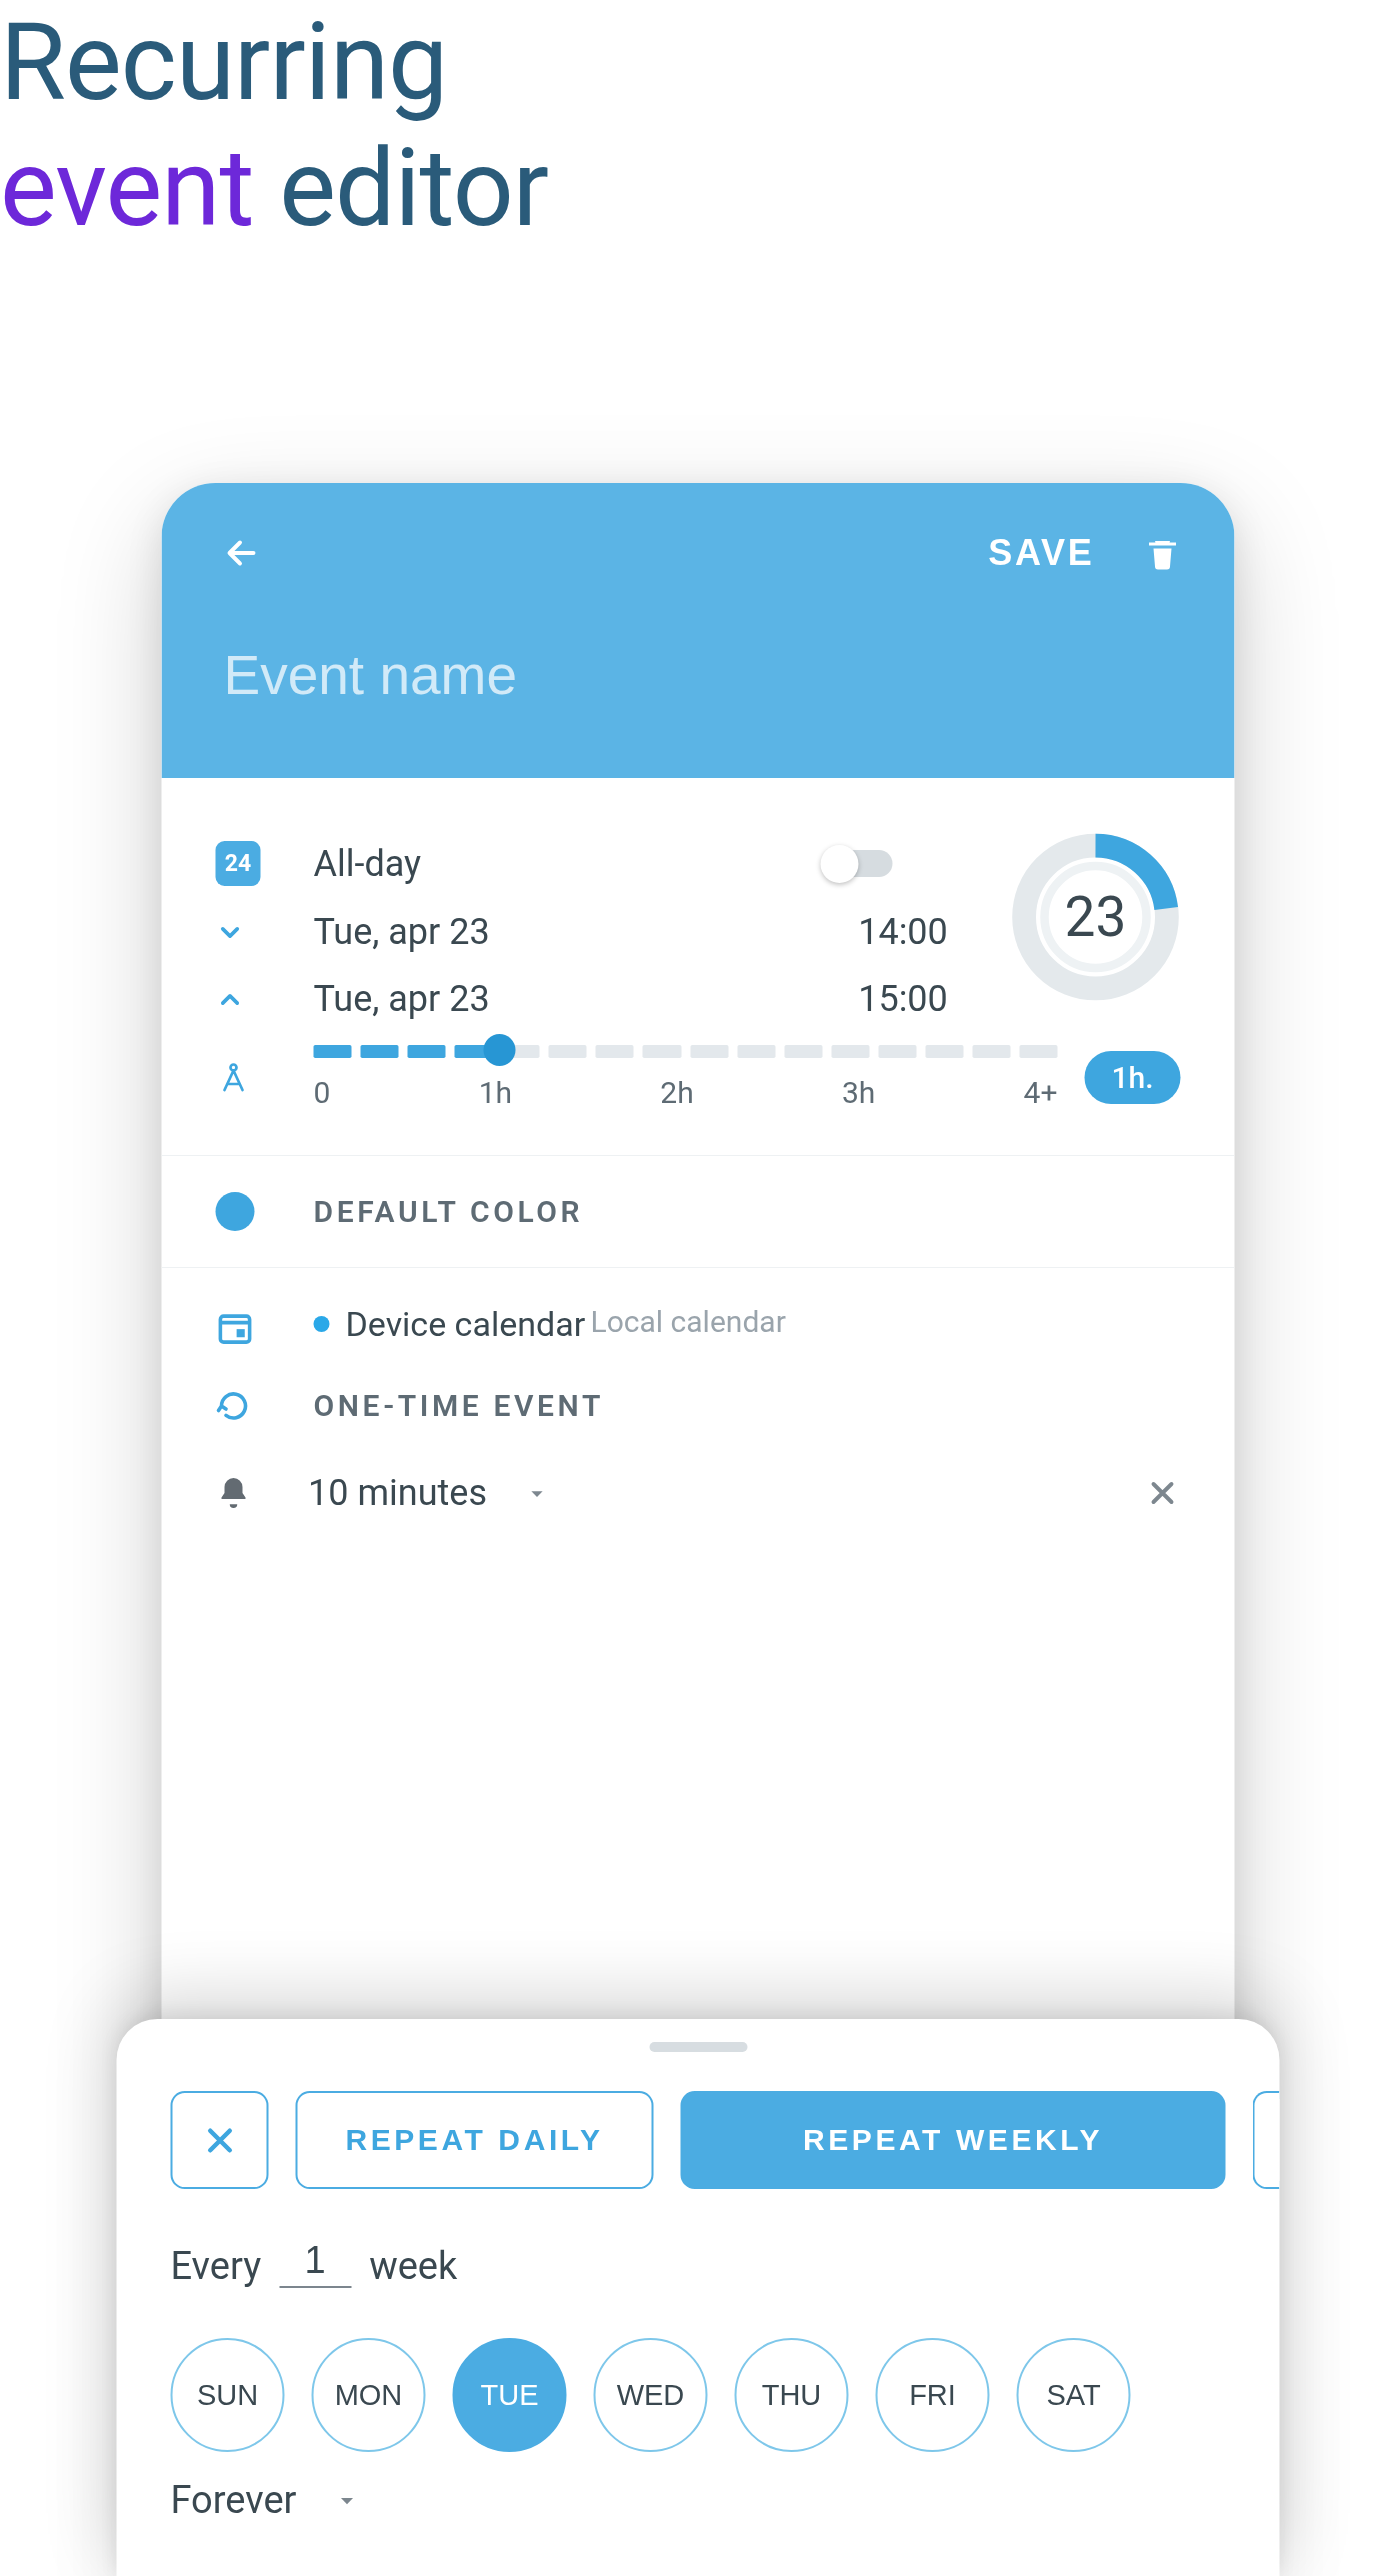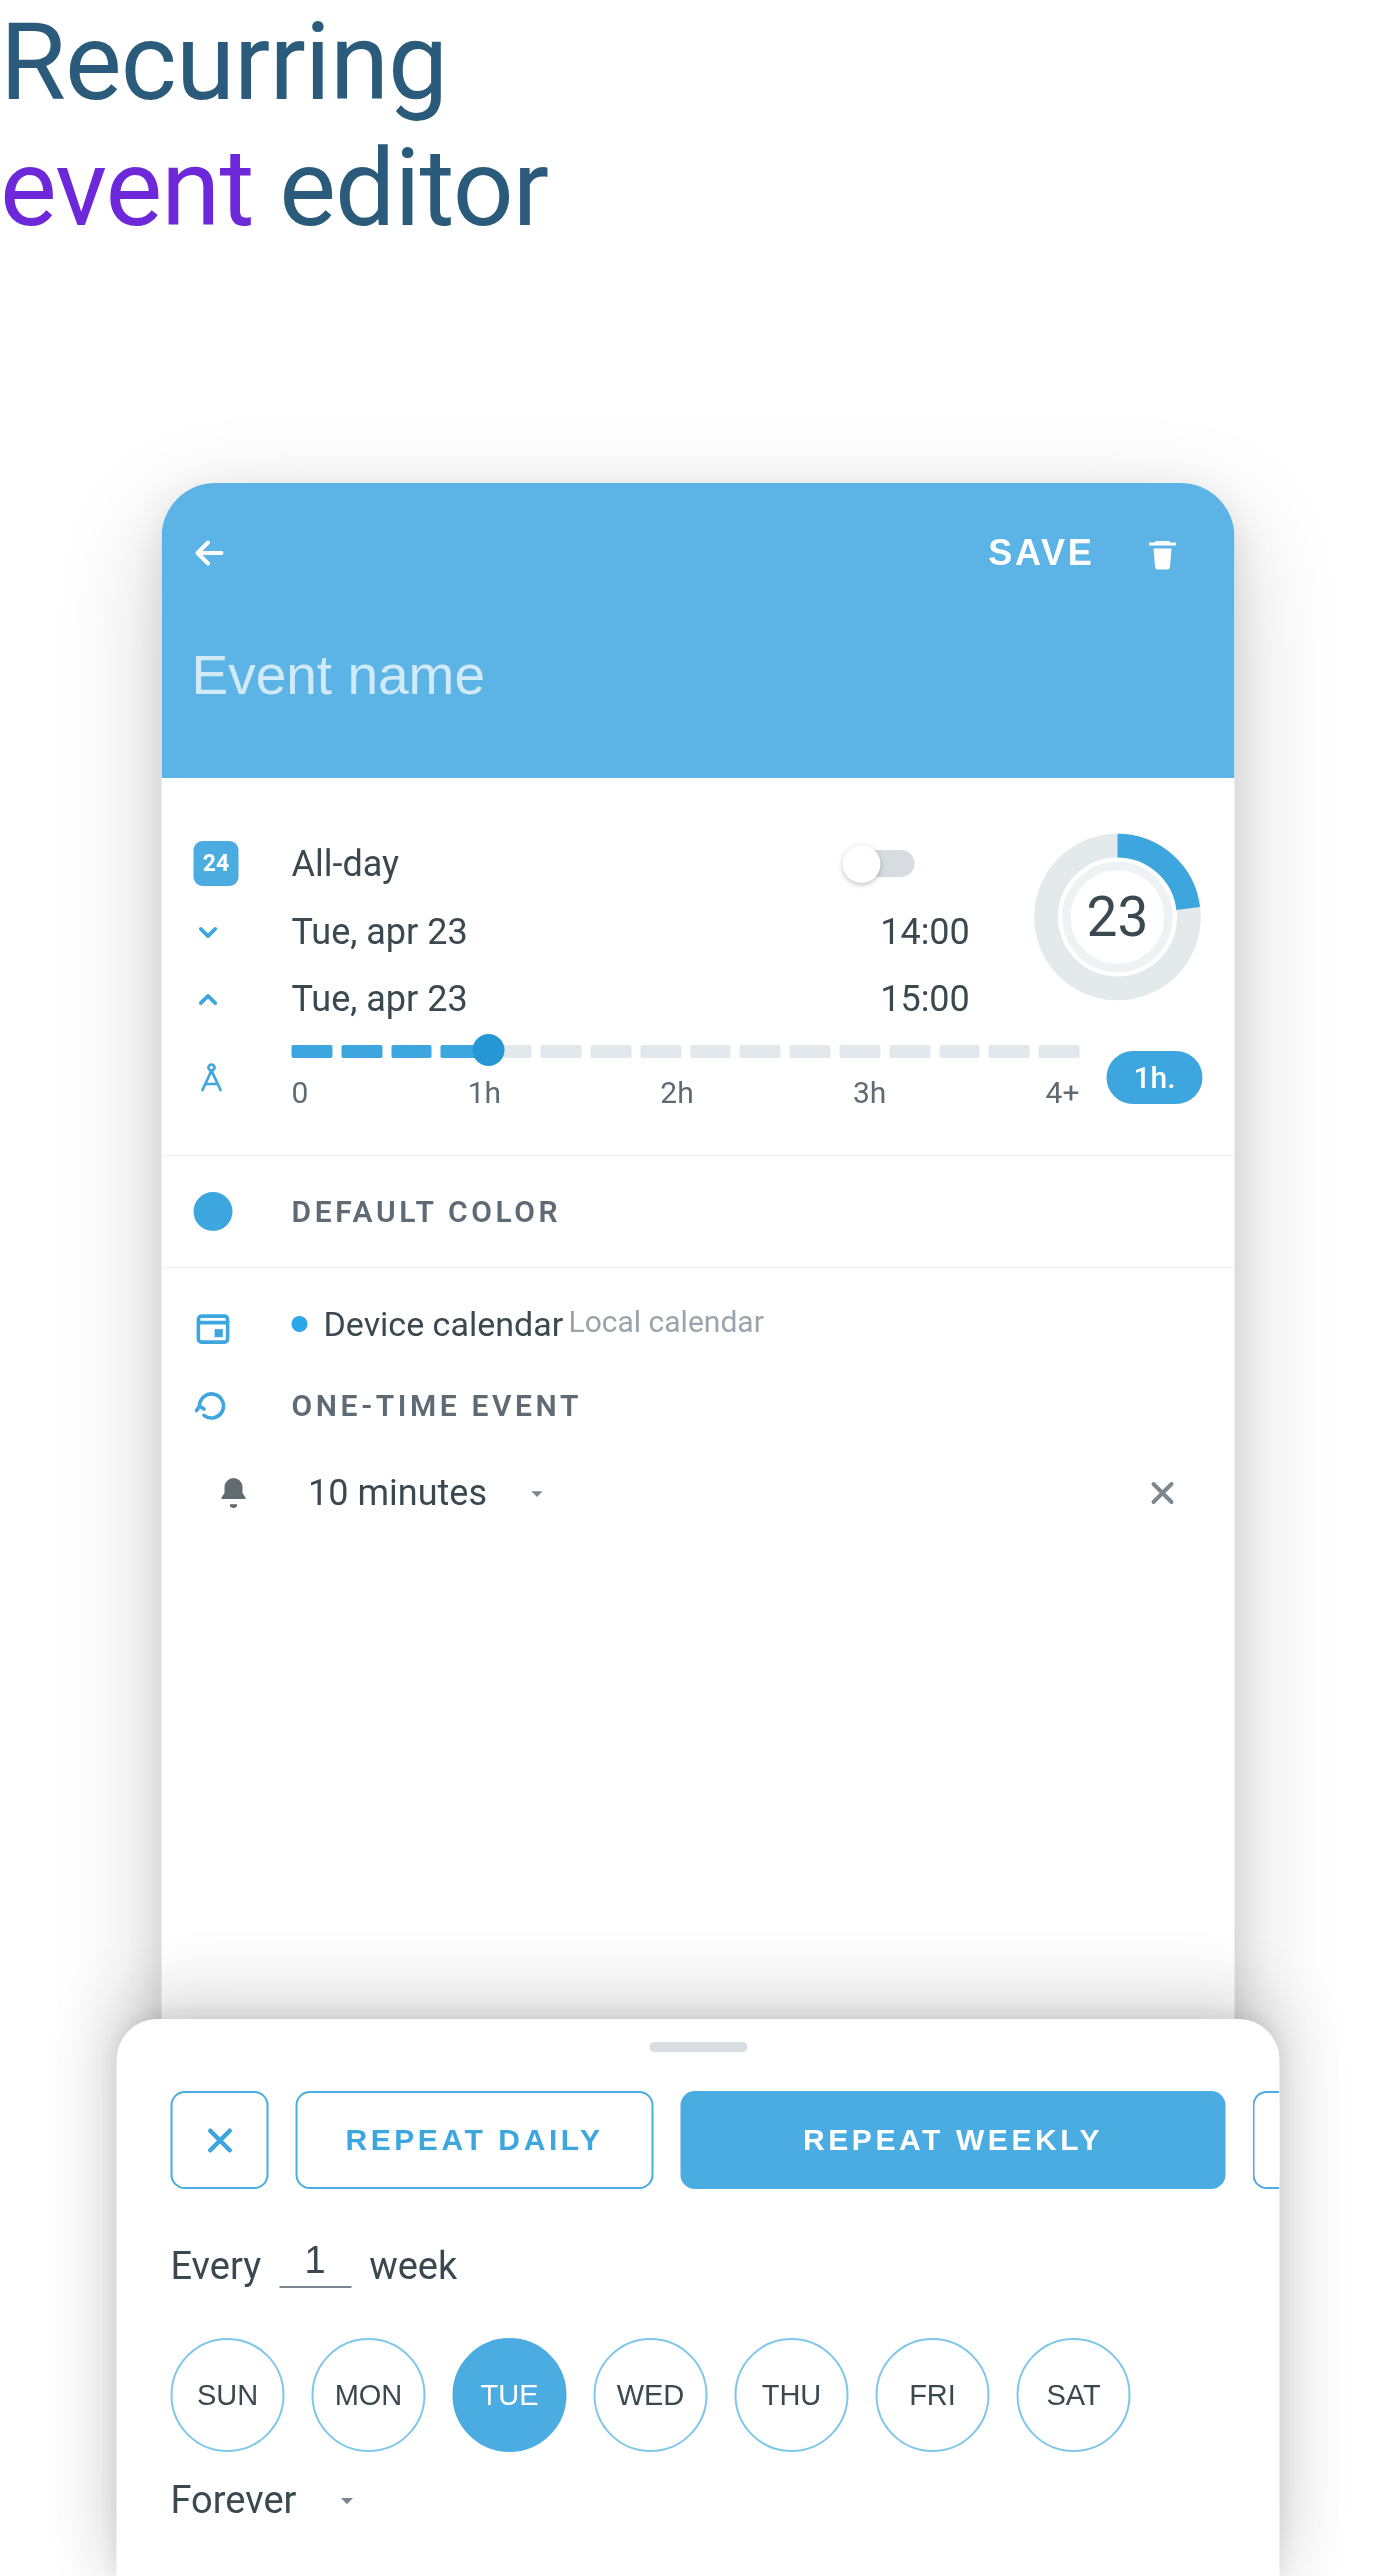--- a/index.html
+++ b/index.html
@@ -26,7 +26,7 @@
   .header {
     background: #5bb4e5;
     height: 295px;
-    padding: 43px 54px 0 30px;
+    padding: 43px 54px 0 62px;
     color: #fff;
   }
   .header-top { display: flex; align-items: center; justify-content: space-between; height: 54px; }

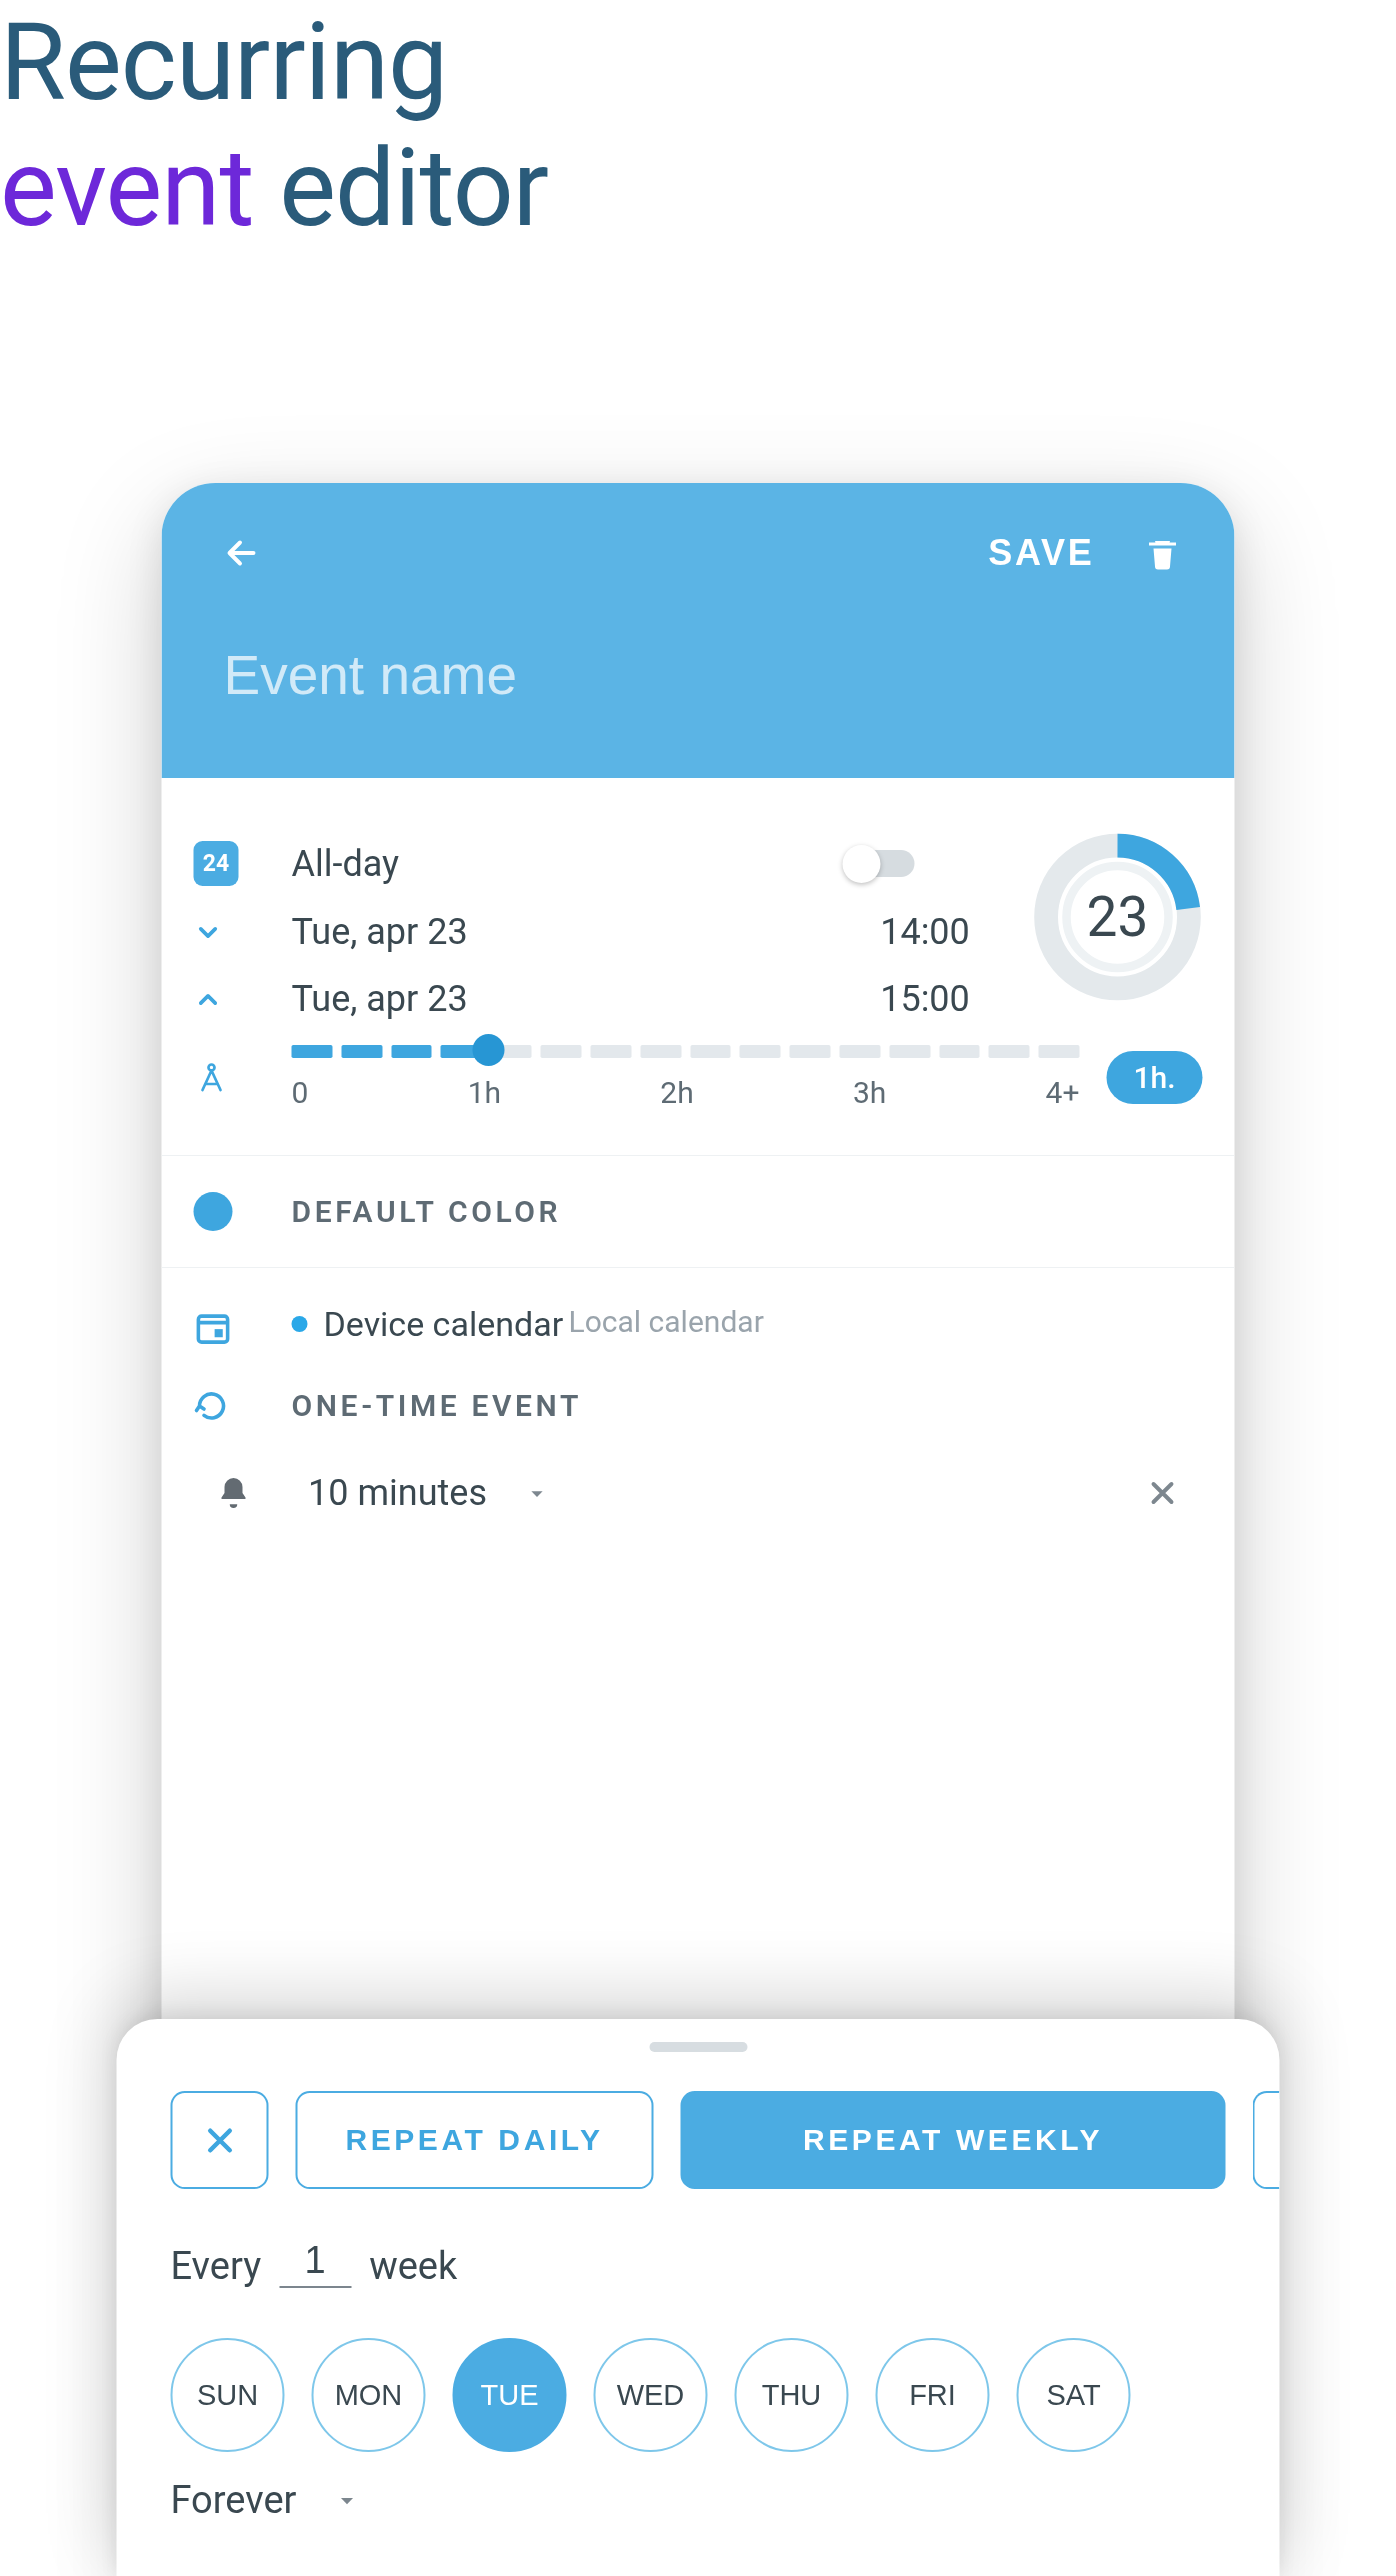--- a/index.html
+++ b/index.html
@@ -47,7 +47,7 @@
 
   .body { padding: 0px 0px 0 0px; }
 
-  .section { padding: 36px 32px; border-bottom: 1.8px solid #eef1f3; }
+  .section { padding: 36px 54px; border-bottom: 1.8px solid #eef1f3; }
   .row { display: flex; align-items: center; }
   .icon-col { width: 98px; flex: 0 0 98px; display: flex; align-items: center; justify-content: flex-start; }
   .icon-col svg, .icon-col .glyph { color: #3ea6df; }

